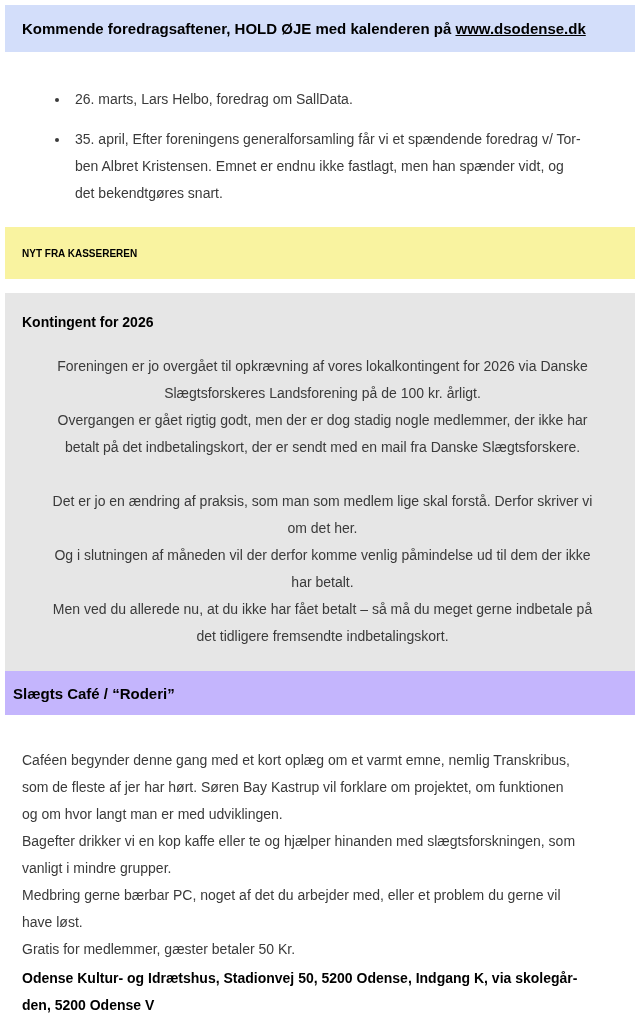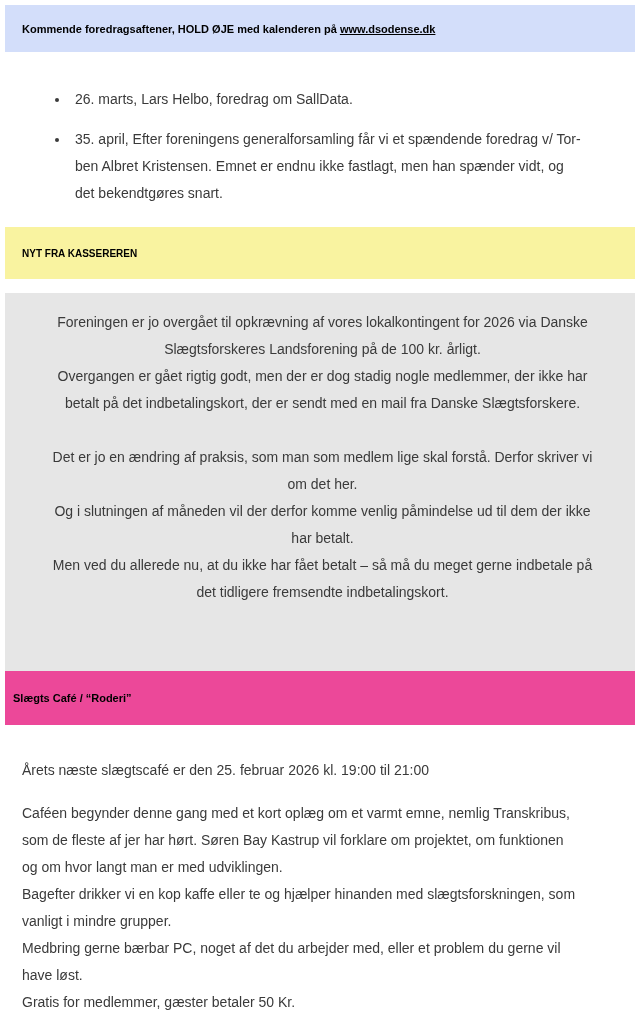--- a/index.html
+++ b/index.html
@@ -20,7 +20,7 @@
     display: flex;
     align-items: center;
     font-weight: bold;
-    font-size: 11px;
+    font-size: 15px;
     color: #000000;
     box-sizing: border-box;
   }

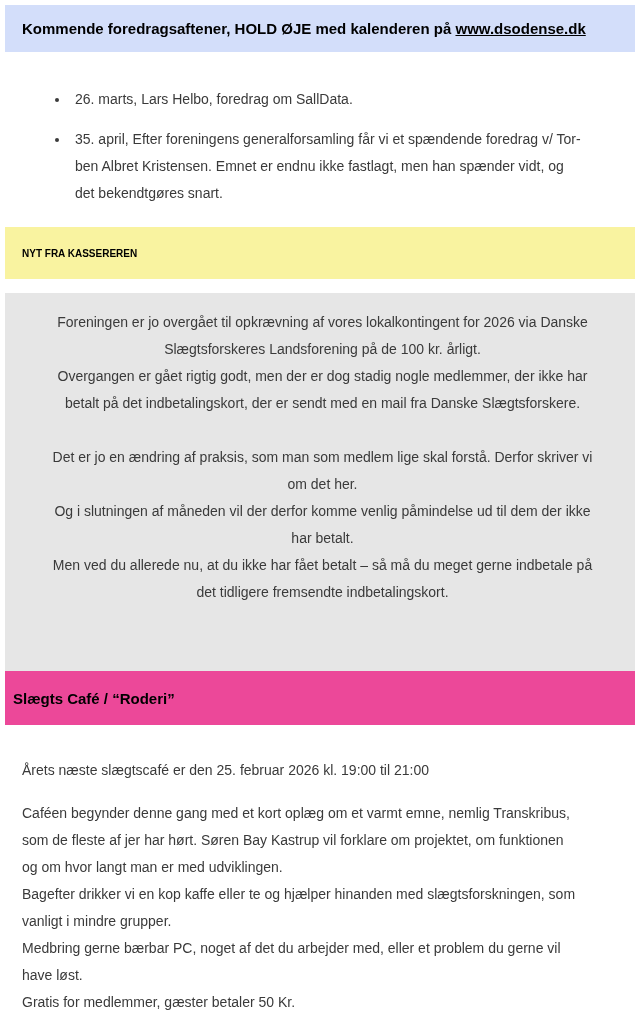--- a/index.html
+++ b/index.html
@@ -130,6 +130,7 @@
   </div>
 
   <div class="section section-treasurer">
+    <h3 class="subheading">Kontingent for 2026</h3>
     <p class="para">Foreningen er jo overgået til opkrævning af vores lokalkontingent for 2026 via Danske
 Slægtsforskeres Landsforening på de 100 kr. årligt.
 Overgangen er gået rigtig godt, men der er dog stadig nogle medlemmer, der ikke har

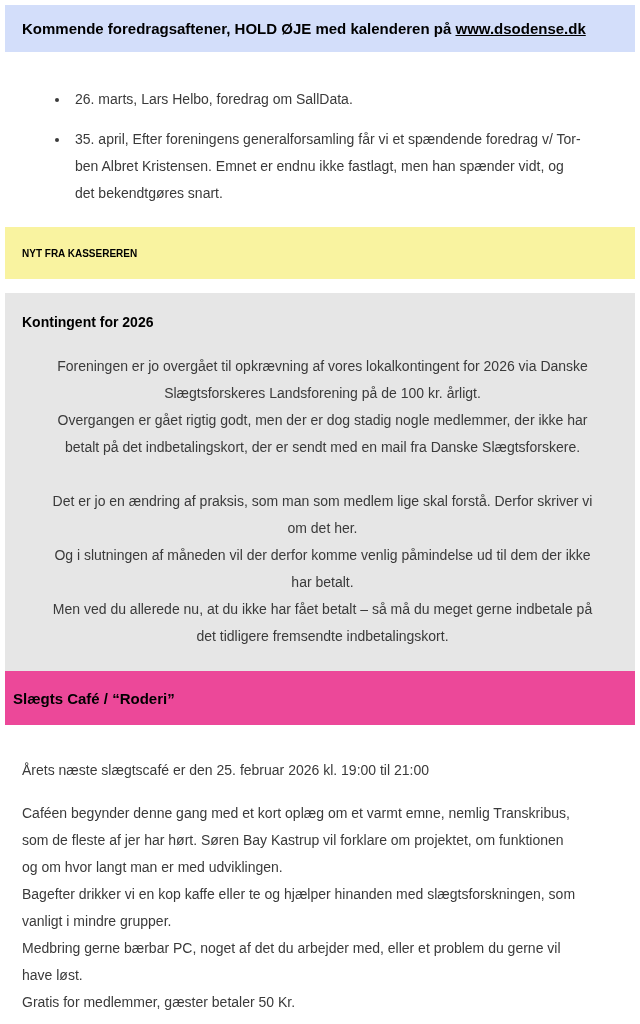--- a/index.html
+++ b/index.html
@@ -36,8 +36,8 @@
     font-size: 10px;
   }
   .band-cafe {
-    background: #ec4899;
-    height: 54px;
+    background: #c4b5fd;
+    height: 44px;
     padding: 16px 8px;
   }
   .link {

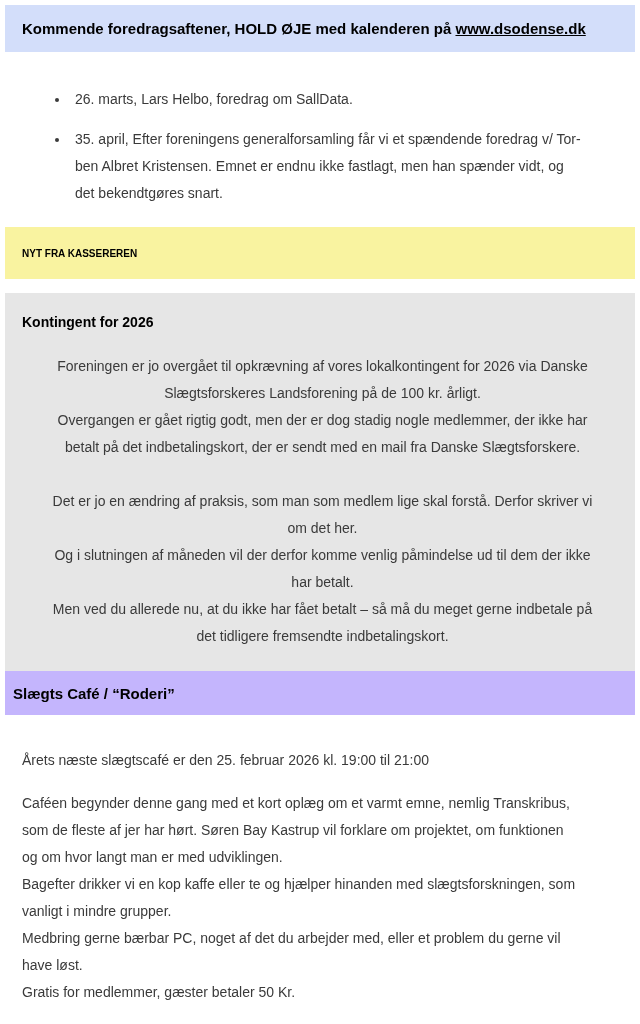--- a/index.html
+++ b/index.html
@@ -148,7 +148,6 @@
   </div>
 
   <div class="section section-cafe">
-    <p class="cafe-intro">Årets næste slægtscafé er den 25. februar 2026 kl. 19:00 til 21:00</p>
     <p class="cafe-body">Caféen begynder denne gang med et kort oplæg om et varmt emne, nemlig Transkribus,
 som de fleste af jer har hørt. Søren Bay Kastrup vil forklare om projektet, om funktionen
 og om hvor langt man er med udviklingen.

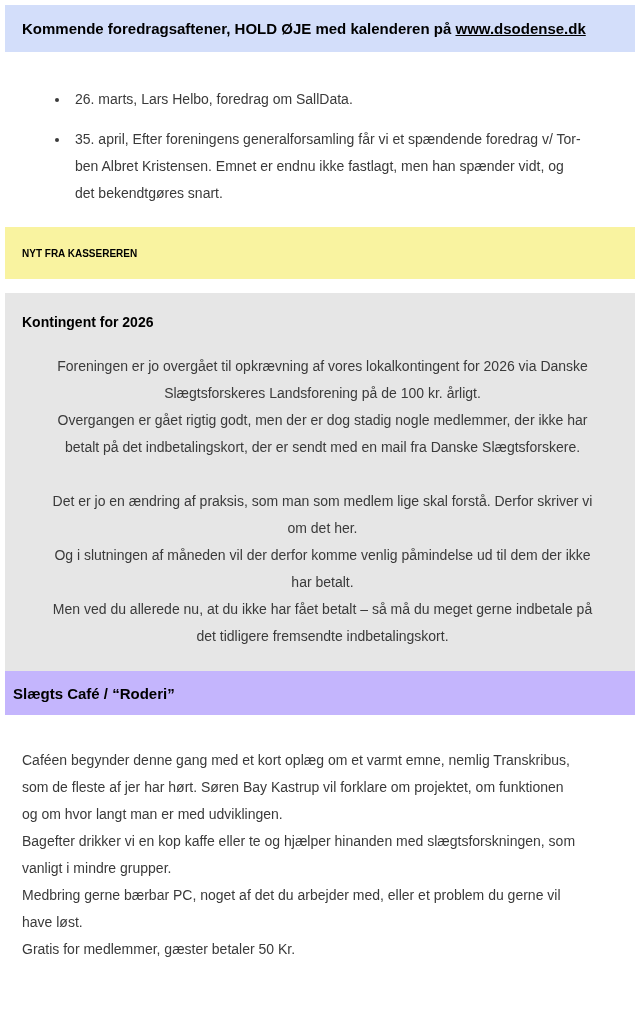--- a/index.html
+++ b/index.html
@@ -156,6 +156,8 @@
 Medbring gerne bærbar PC, noget af det du arbejder med, eller et problem du gerne vil
 have løst.
 Gratis for medlemmer, gæster betaler 50 Kr.</p>
+    <p class="cafe-address">Odense Kultur- og Idrætshus, Stadionvej 50, 5200 Odense, Indgang K, via skolegår-
+den, 5200 Odense V</p>
   </div>
 
 </div>

